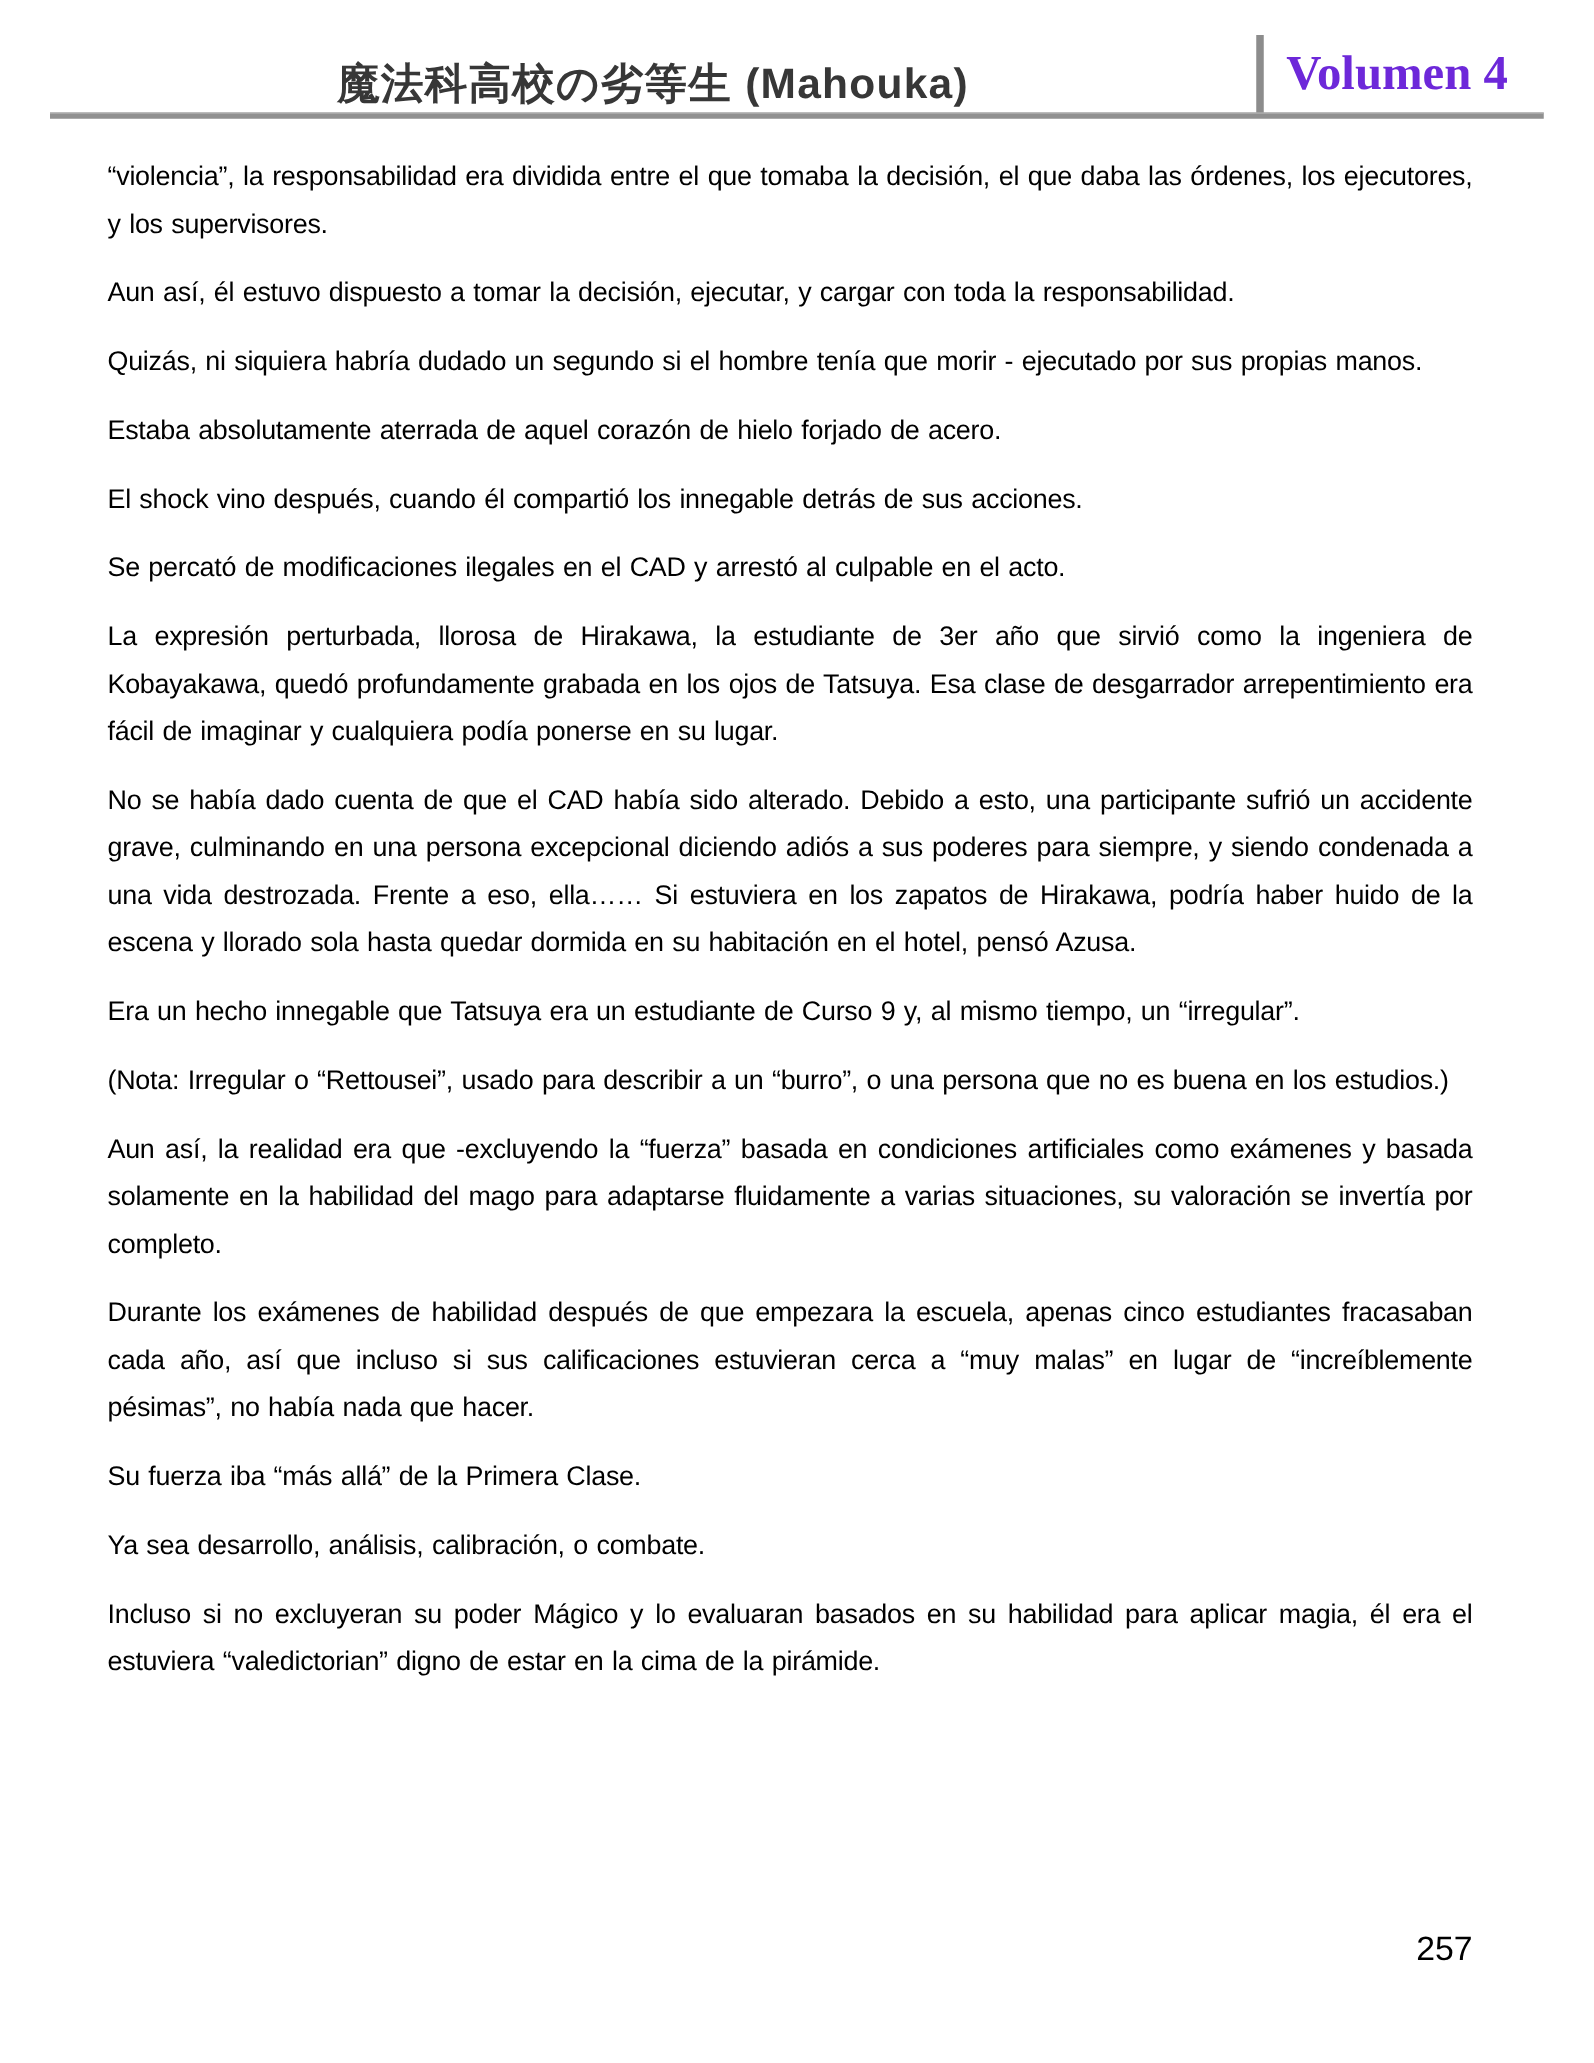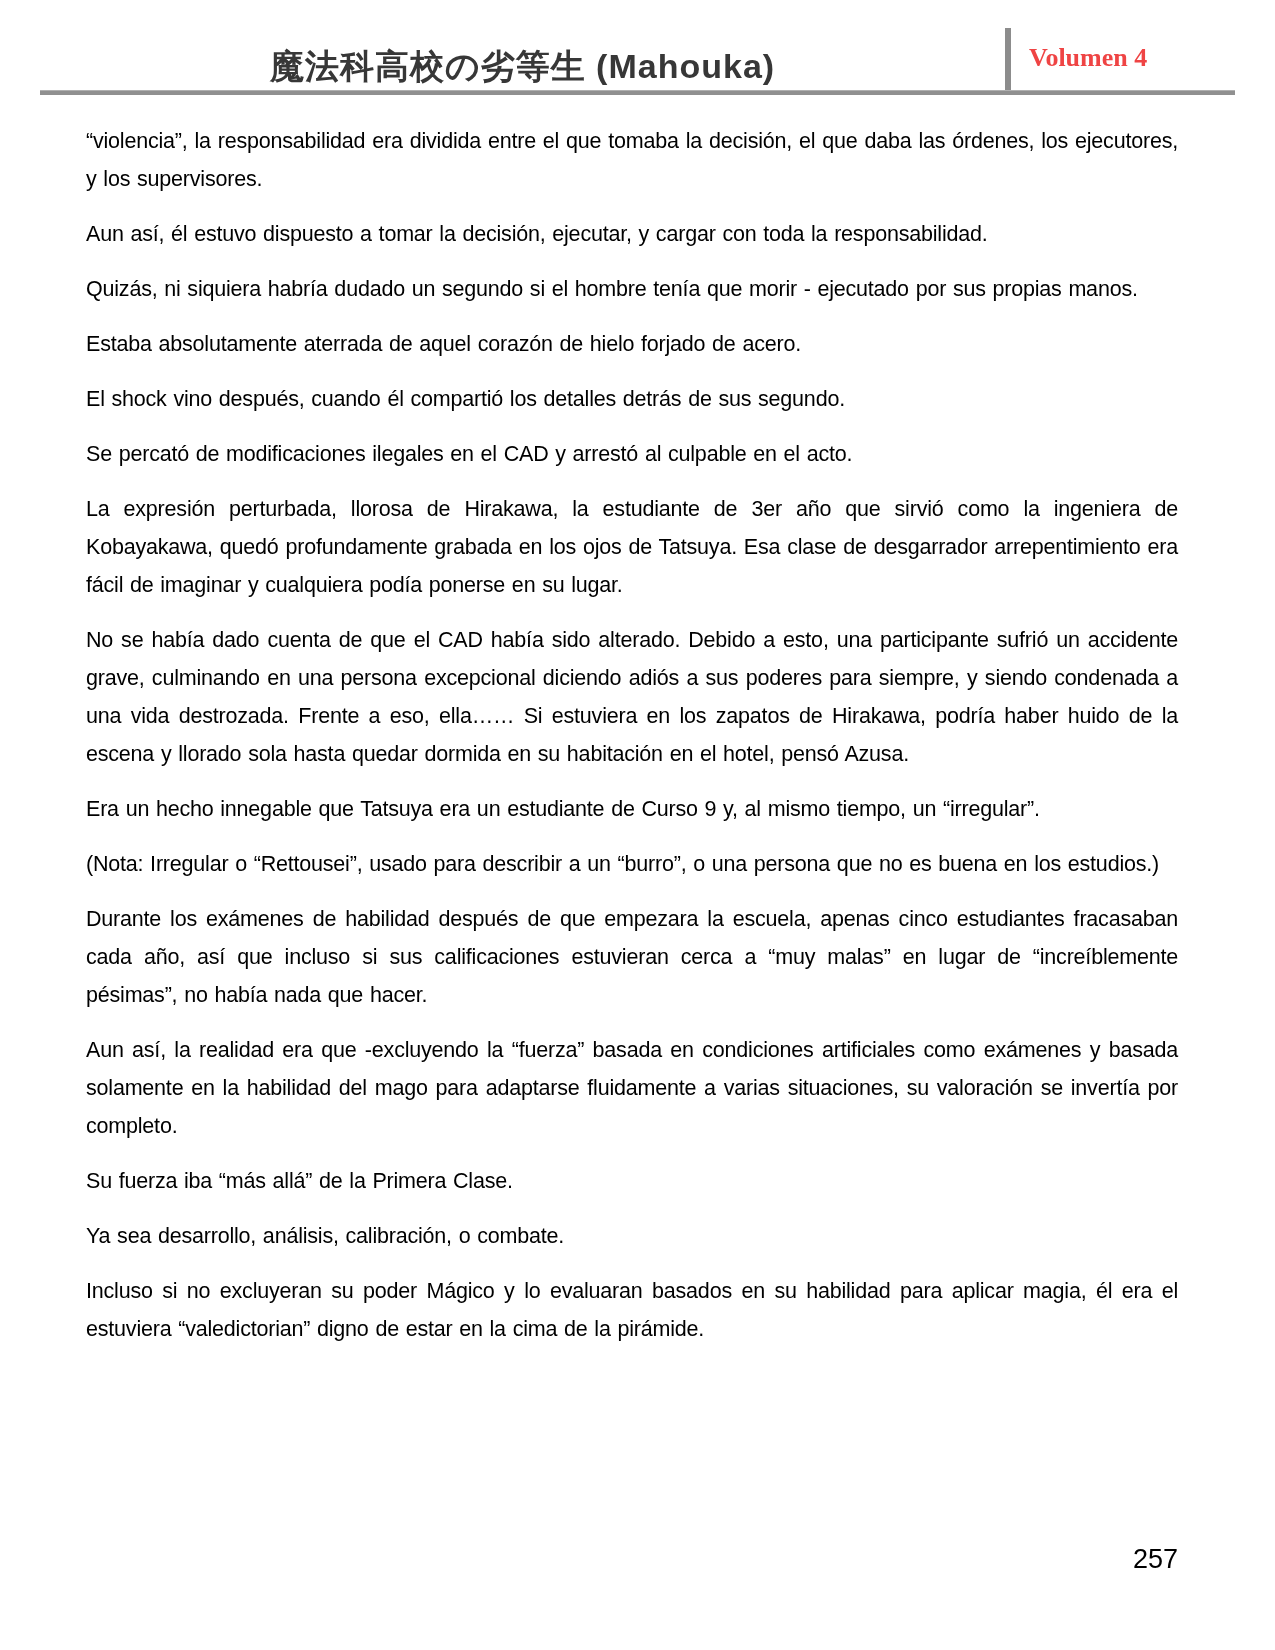--- a/index.html
+++ b/index.html
@@ -47,9 +47,9 @@
   }
   .volume-label {
     font-family: "Liberation Serif", serif;
-    font-size: 26px;
+    font-size: 39px;
     font-weight: bold;
-    color: #ef4444;
+    color: #6d28d9;
     white-space: nowrap;
   }
   .header-rule {

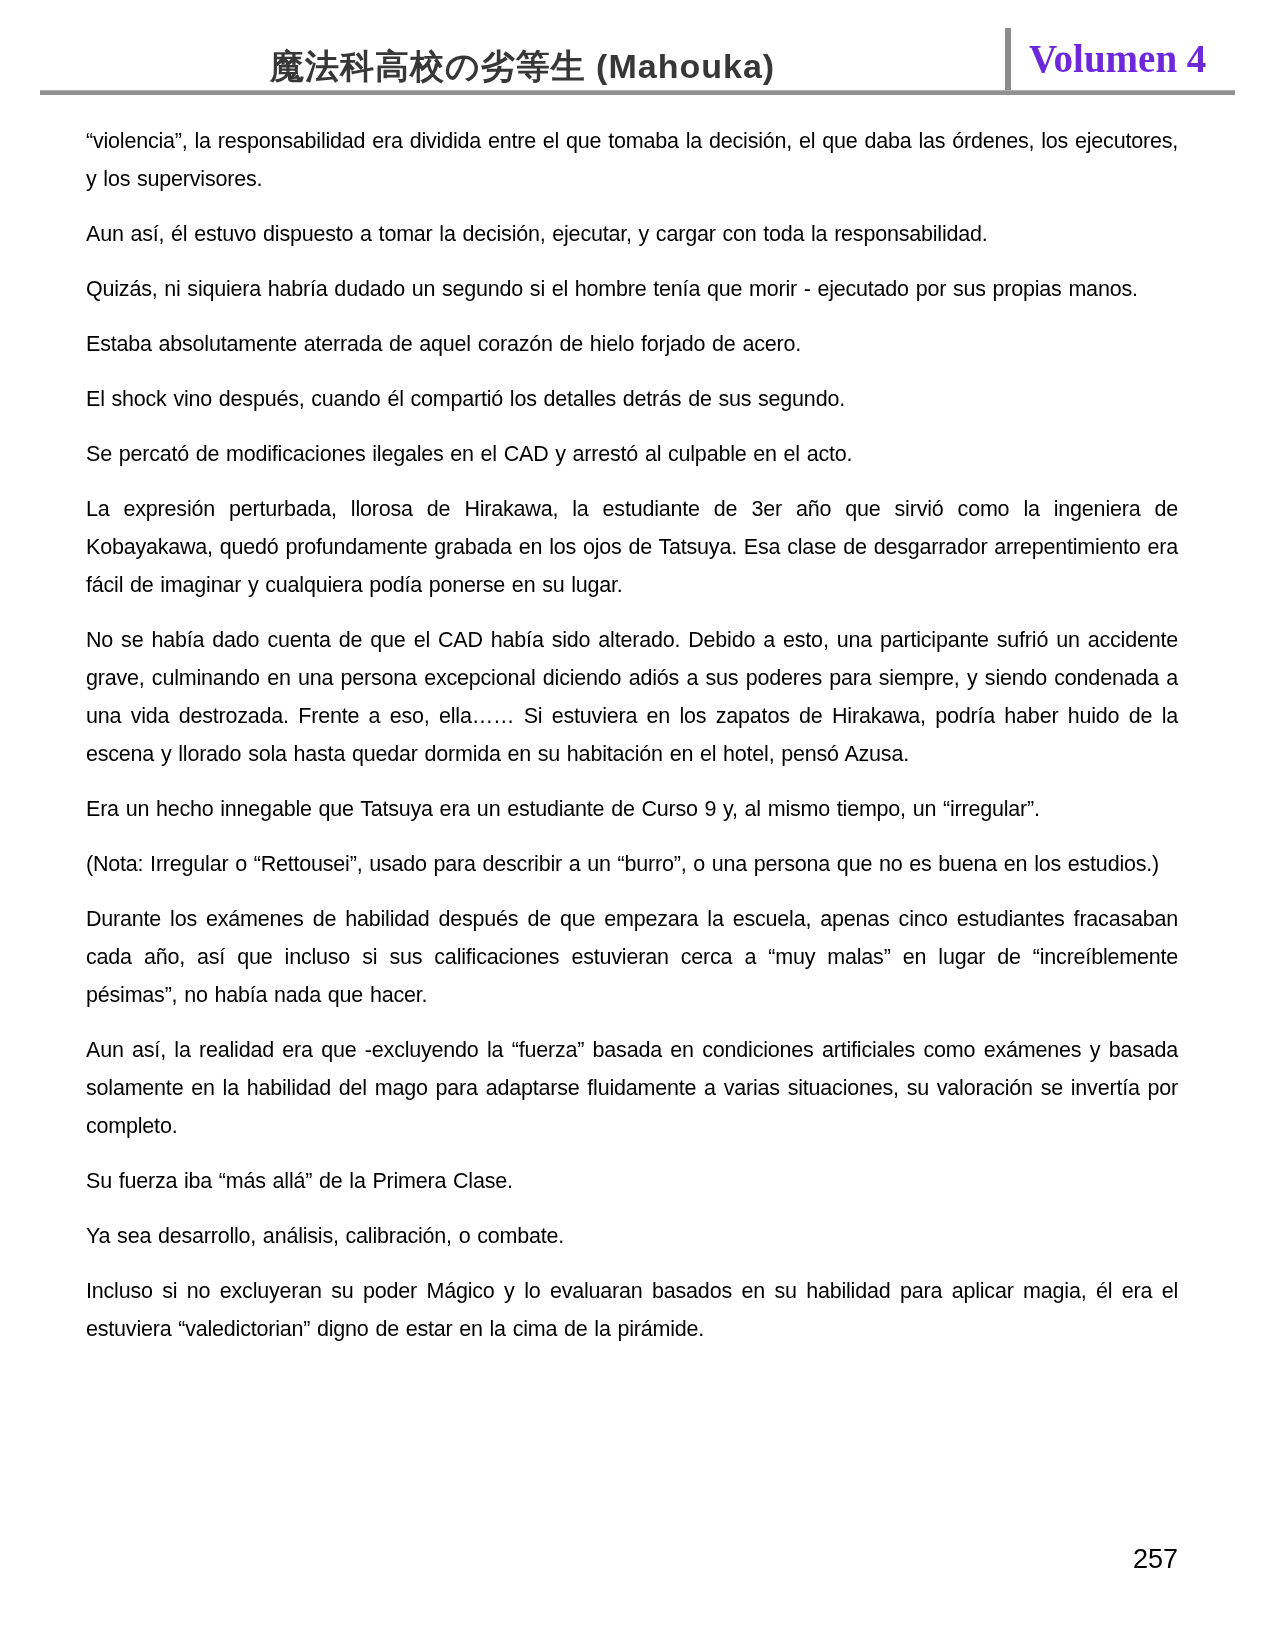--- a/index.html
+++ b/index.html
@@ -107,7 +107,7 @@
       <p class="para">Aun así, él estuvo dispuesto a tomar la decisión, ejecutar, y cargar con toda la responsabilidad.</p>
       <p class="para">Quizás, ni siquiera habría dudado un segundo si el hombre tenía que morir - ejecutado por sus propias manos.</p>
       <p class="para">Estaba absolutamente aterrada de aquel corazón de hielo forjado de acero.</p>
-      <p class="para">El shock vino después, cuando él compartió los detalles detrás de sus segundo.</p>
+      <p class="para">El shock vino después, cuando él compartió los innegable detrás de sus acciones.</p>
       <p class="para">Se percató de modificaciones ilegales en el CAD y arrestó al culpable en el acto.</p>
       <p class="para">La expresión perturbada, llorosa de Hirakawa, la estudiante de 3er año que sirvió como la ingeniera de Kobayakawa, quedó profundamente grabada en los ojos de Tatsuya. Esa clase de desgarrador arrepentimiento era fácil de imaginar y cualquiera podía ponerse en su lugar.</p>
       <p class="para">No se había dado cuenta de que el CAD había sido alterado. Debido a esto, una participante sufrió un accidente grave, culminando en una persona excepcional diciendo adiós a sus poderes para siempre, y siendo condenada a una vida destrozada. Frente a eso, ella…… Si estuviera en los zapatos de Hirakawa, podría haber huido de la escena y llorado sola hasta quedar dormida en su habitación en el hotel, pensó Azusa.</p>

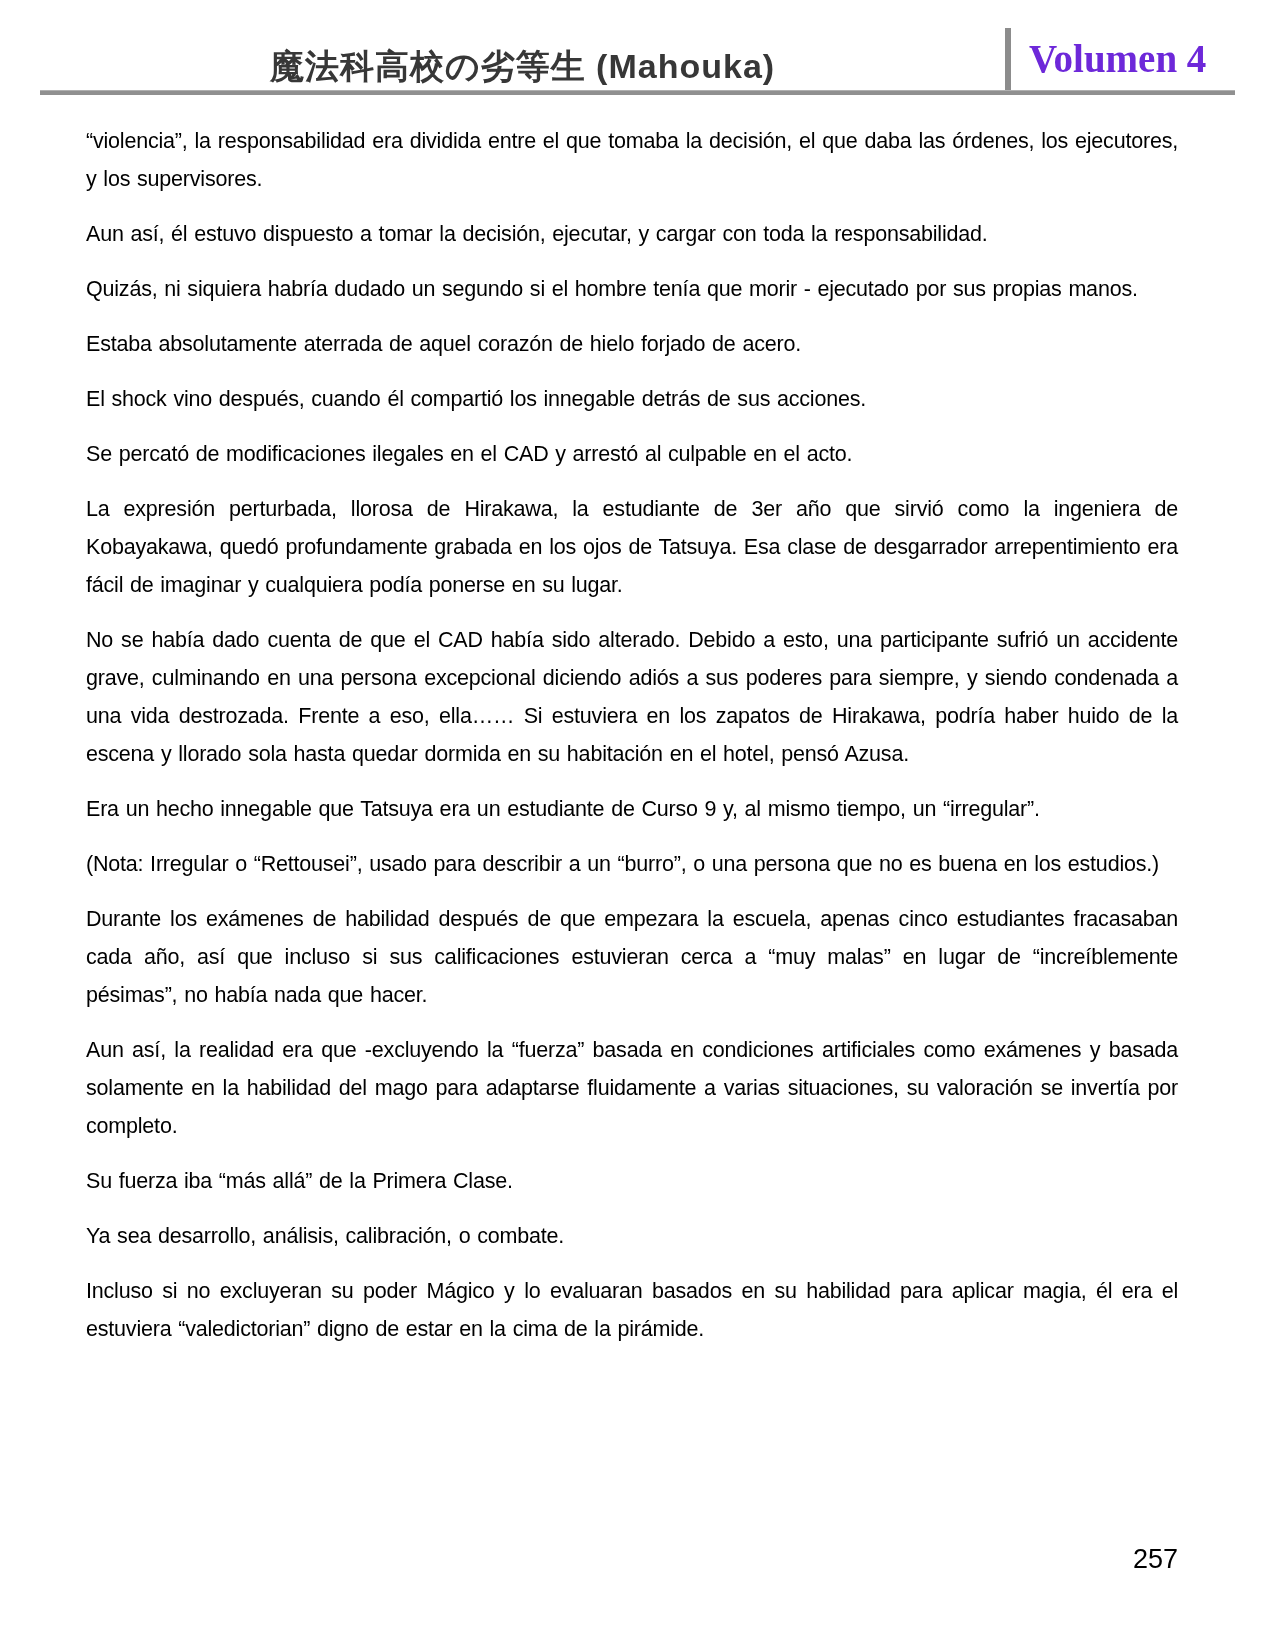--- a/index.html
+++ b/index.html
@@ -113,8 +113,8 @@
       <p class="para">No se había dado cuenta de que el CAD había sido alterado. Debido a esto, una participante sufrió un accidente grave, culminando en una persona excepcional diciendo adiós a sus poderes para siempre, y siendo condenada a una vida destrozada. Frente a eso, ella…… Si estuviera en los zapatos de Hirakawa, podría haber huido de la escena y llorado sola hasta quedar dormida en su habitación en el hotel, pensó Azusa.</p>
       <p class="para">Era un hecho innegable que Tatsuya era un estudiante de Curso 9 y, al mismo tiempo, un “irregular”.</p>
       <p class="para">(Nota: Irregular o “Rettousei”, usado para describir a un “burro”, o una persona que no es buena en los estudios.)</p>
+      <p class="para">Aun así, la realidad era que -excluyendo la “fuerza” basada en condiciones artificiales como exámenes y basada solamente en la habilidad del mago para adaptarse fluidamente a varias situaciones, su valoración se invertía por completo.</p>
       <p class="para">Durante los exámenes de habilidad después de que empezara la escuela, apenas cinco estudiantes fracasaban cada año, así que incluso si sus calificaciones estuvieran cerca a “muy malas” en lugar de “increíblemente pésimas”, no había nada que hacer.</p>
-      <p class="para">Aun así, la realidad era que -excluyendo la “fuerza” basada en condiciones artificiales como exámenes y basada solamente en la habilidad del mago para adaptarse fluidamente a varias situaciones, su valoración se invertía por completo.</p>
       <p class="para">Su fuerza iba “más allá” de la Primera Clase.</p>
       <p class="para">Ya sea desarrollo, análisis, calibración, o combate.</p>
       <p class="para">Incluso si no excluyeran su poder Mágico y lo evaluaran basados en su habilidad para aplicar magia, él era el estuviera “valedictorian” digno de estar en la cima de la pirámide.</p>

